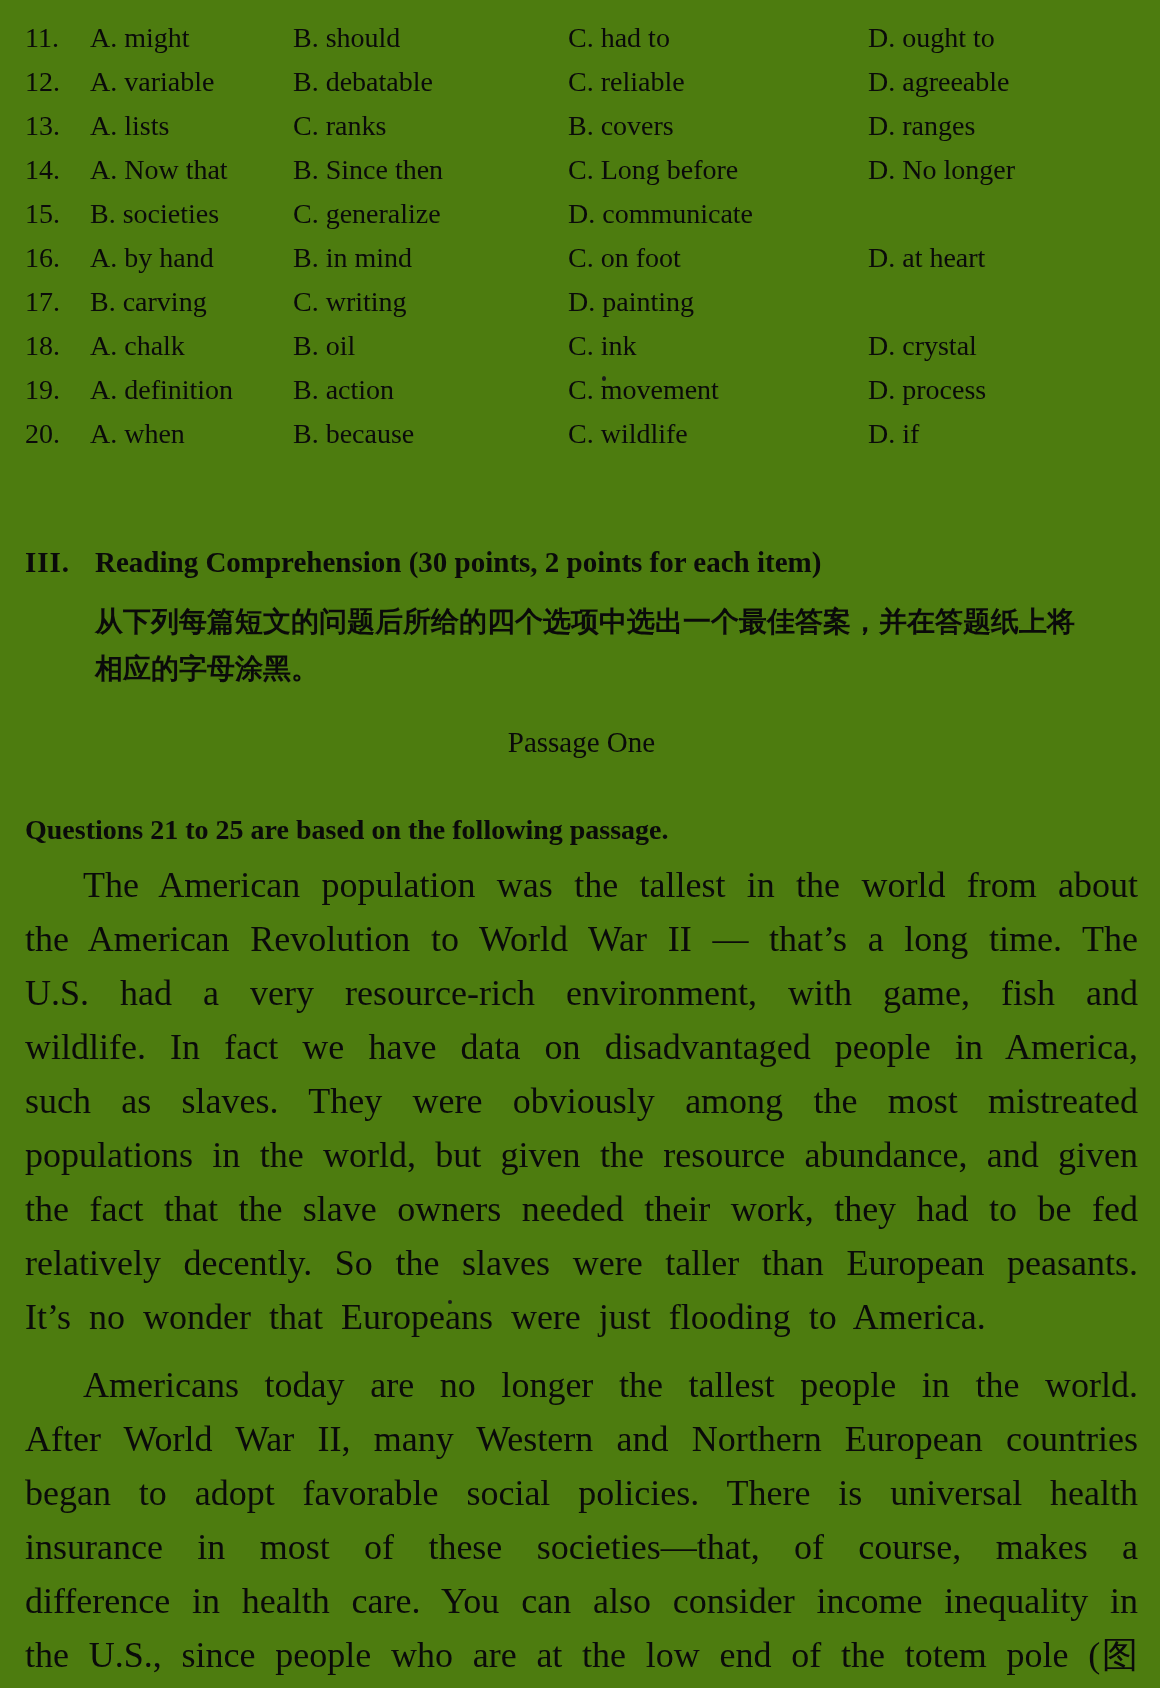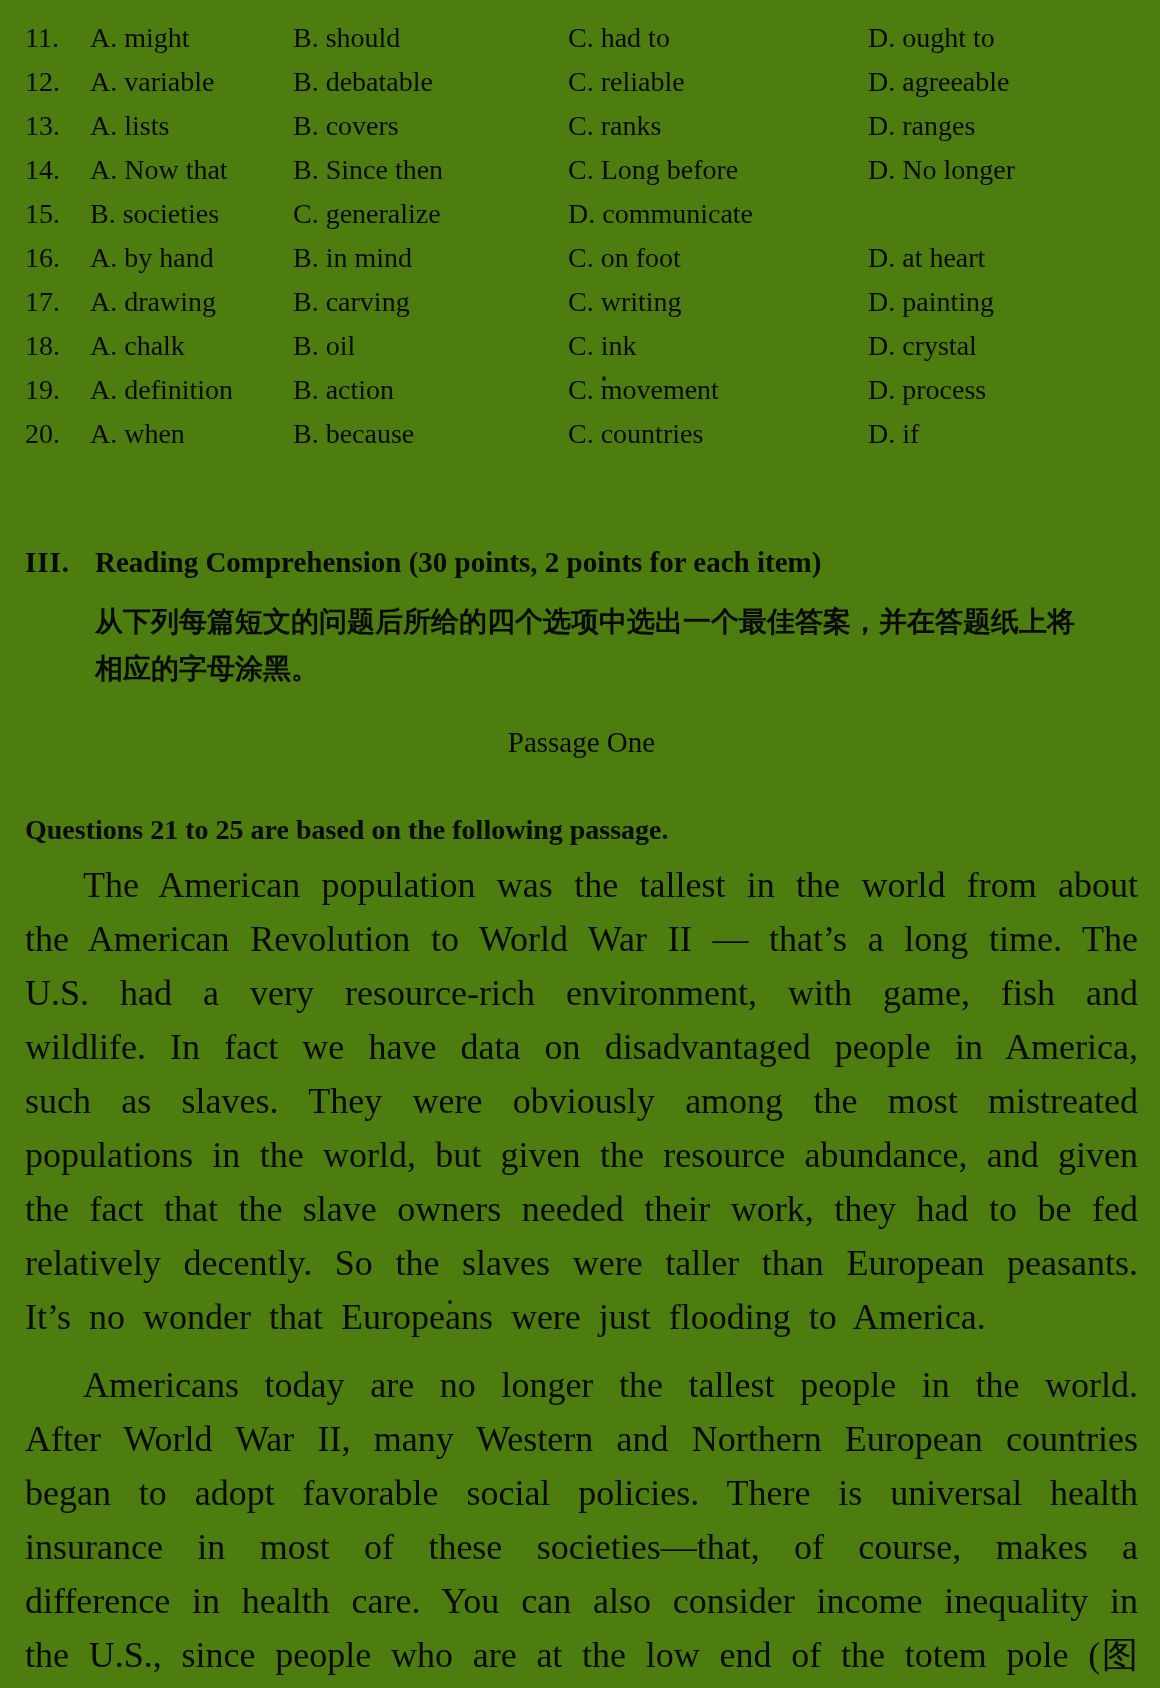--- a/index.html
+++ b/index.html
@@ -100,8 +100,8 @@
     <div class="cloze-row">
       <span>13.</span>
       <span>A. lists</span>
+      <span>C. ranks</span>
       <span>B. covers</span>
-      <span>C. ranks</span>
       <span>D. ranges</span>
     </div>
     <div class="cloze-row">

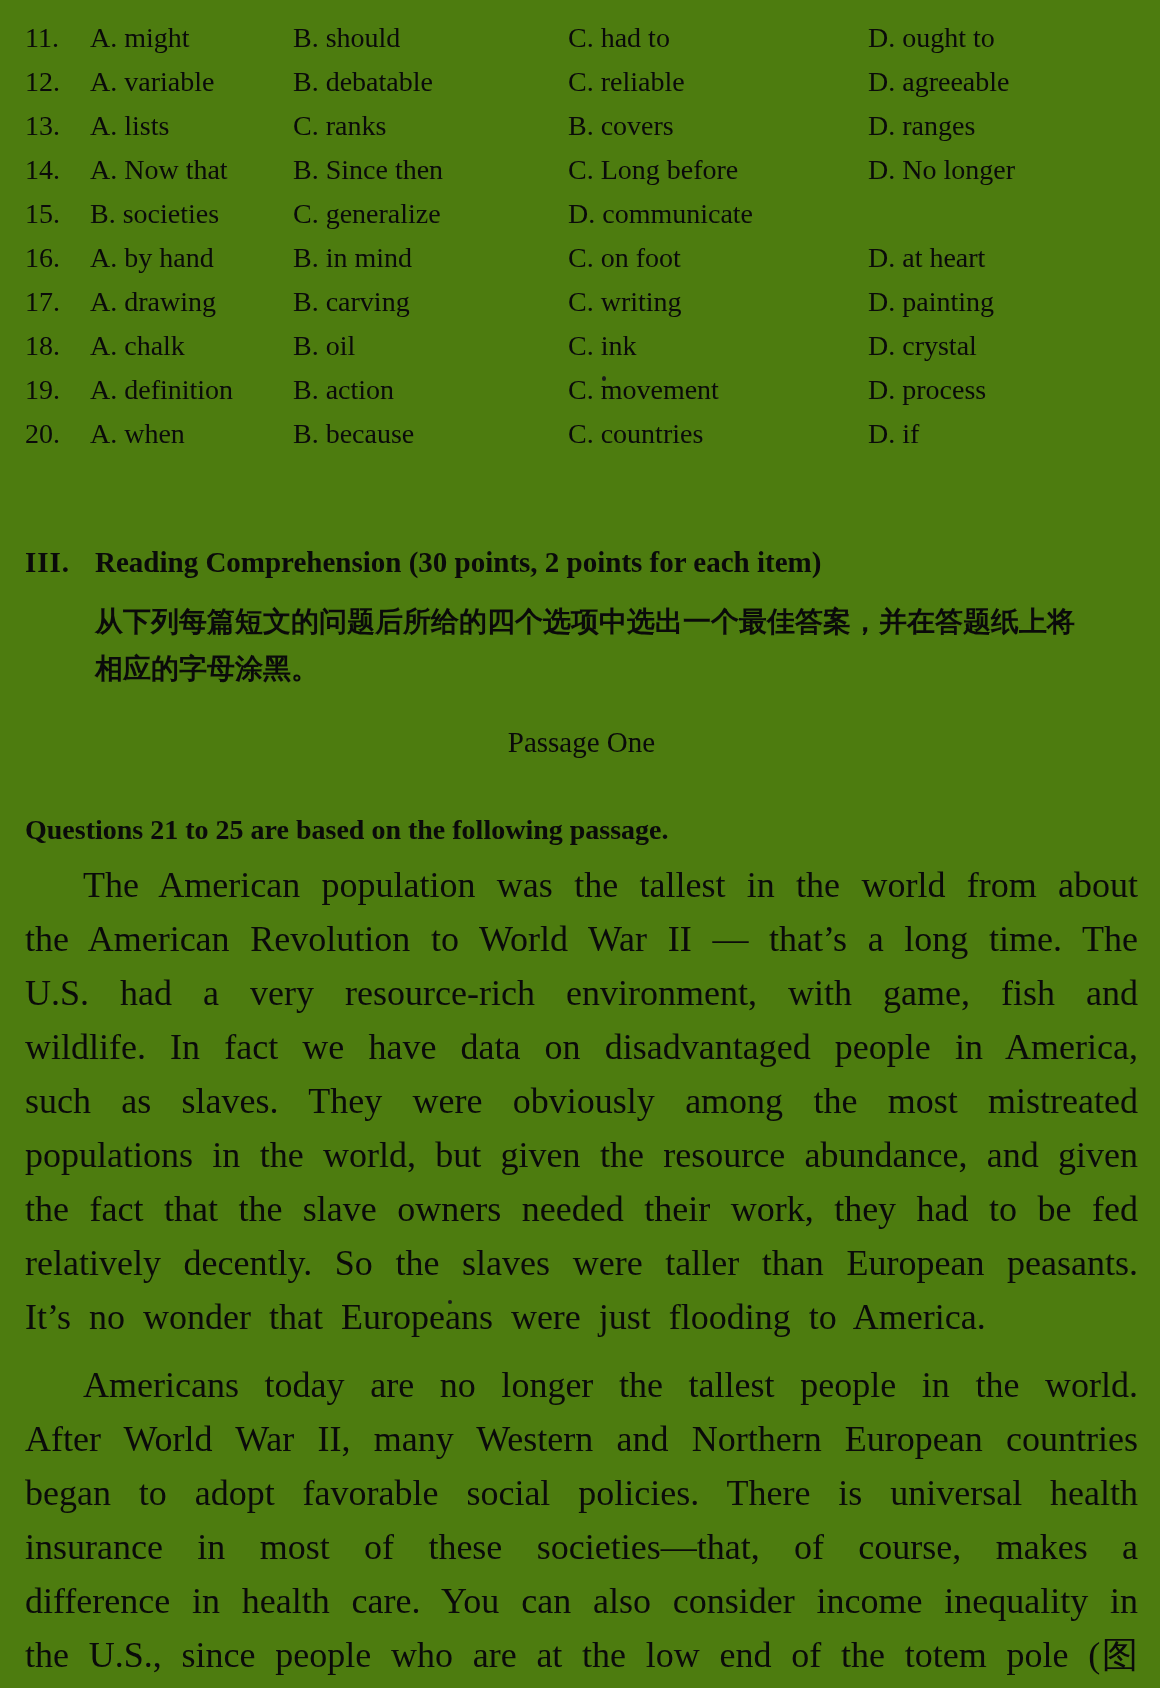--- a/index.html
+++ b/index.html
@@ -126,7 +126,6 @@
     </div>
     <div class="cloze-row">
       <span>17.</span>
-      <span>A. drawing</span>
       <span>B. carving</span>
       <span>C. writing</span>
       <span>D. painting</span>

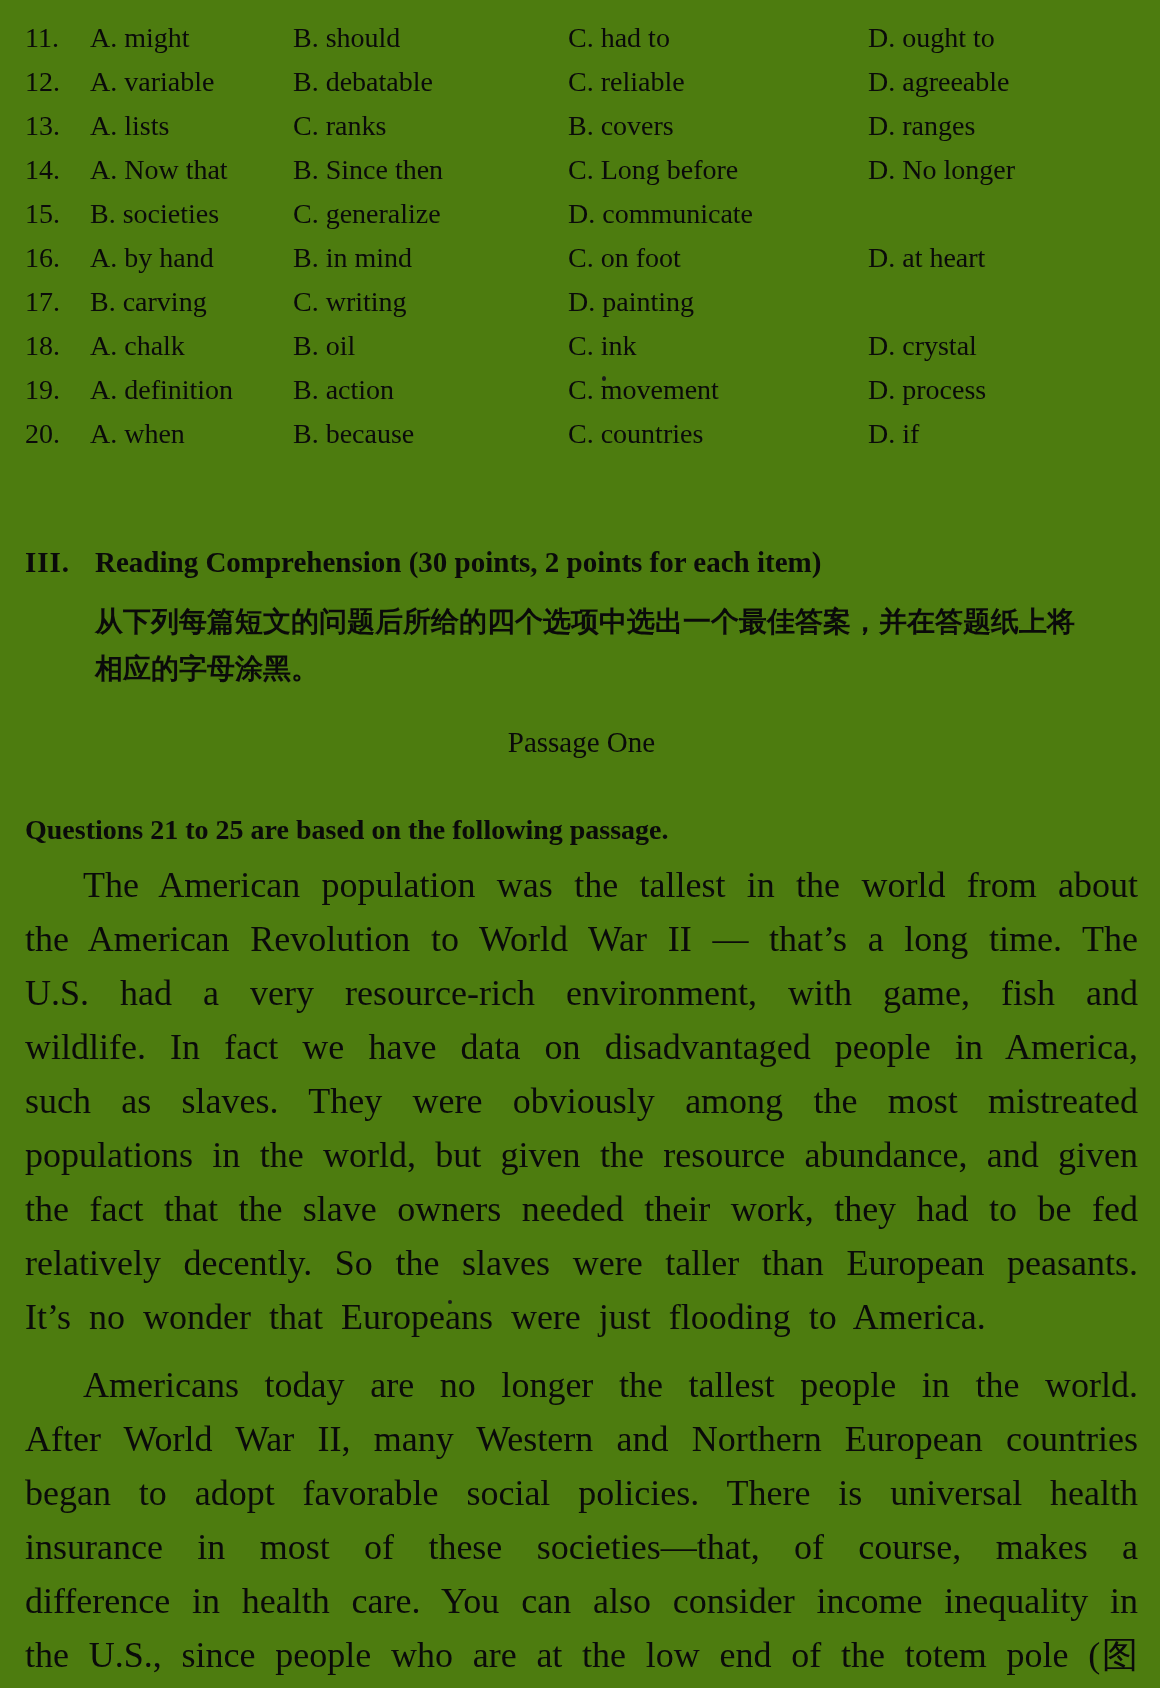--- a/index.html
+++ b/index.html
@@ -148,7 +148,7 @@
       <span>20.</span>
       <span>A. when</span>
       <span>B. because</span>
-      <span>C. countries</span>
+      <span>C. wildlife</span>
       <span>D. if</span>
     </div>
   </div>

